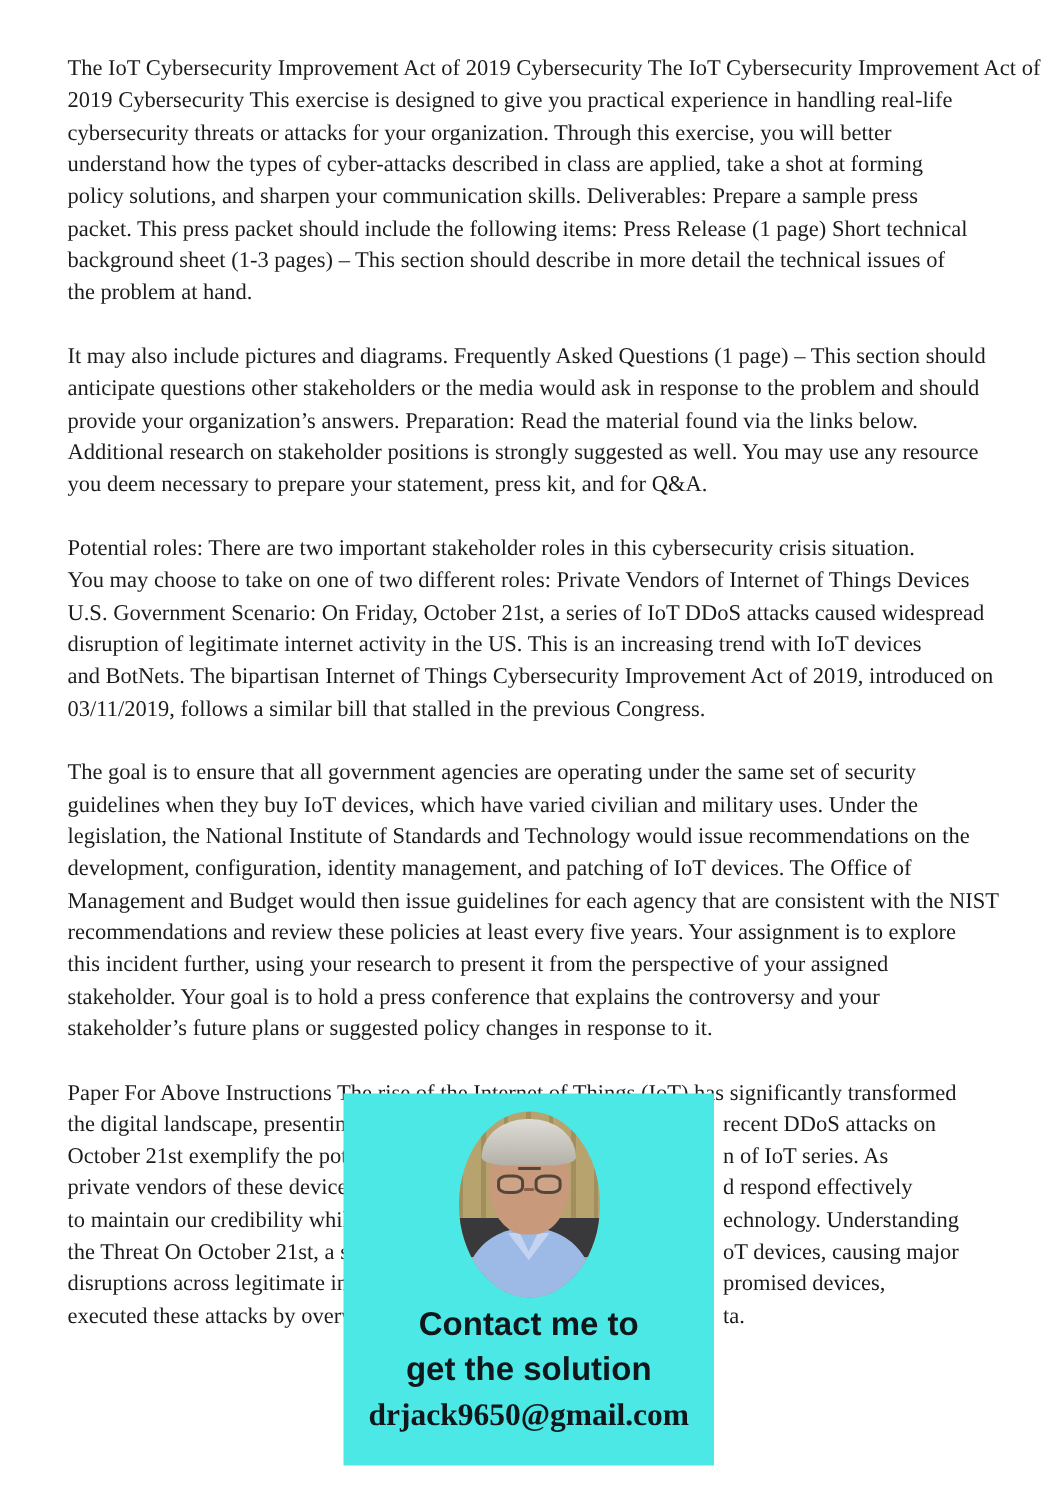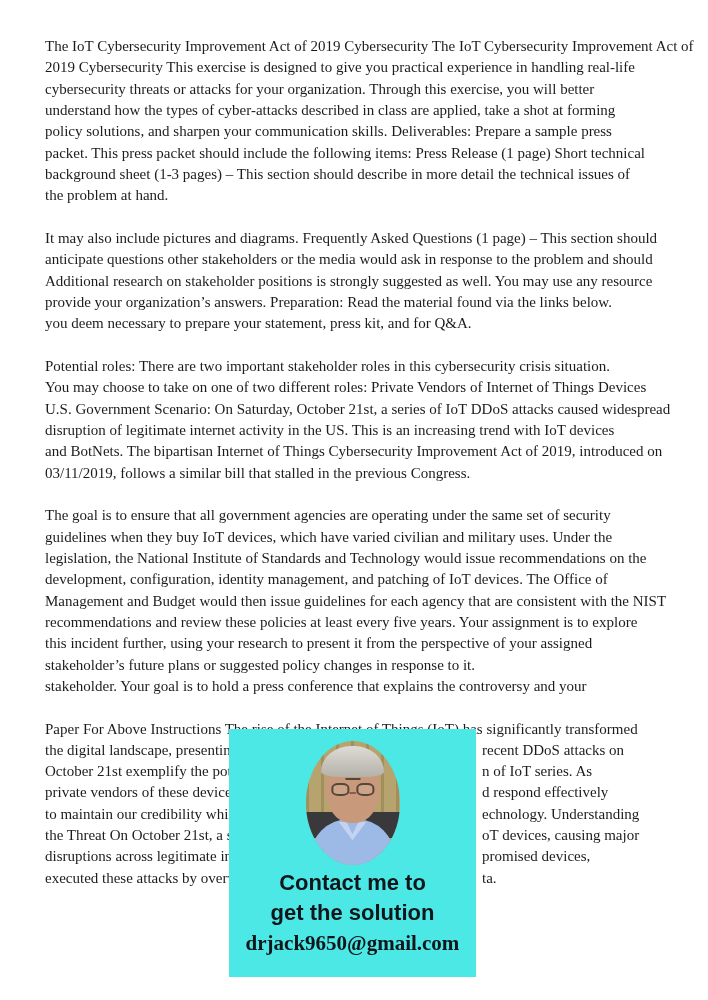--- a/index.html
+++ b/index.html
@@ -152,8 +152,8 @@
 
   <div class="line">It may also include pictures and diagrams. Frequently Asked Questions (1 page) – This section should</div>
       <div class="line">anticipate questions other stakeholders or the media would ask in response to the problem and should</div>
+      <div class="line">provide your organization’s answers. Preparation: Read the material found via the links below.</div>
       <div class="line">Additional research on stakeholder positions is strongly suggested as well. You may use any resource</div>
-      <div class="line">provide your organization’s answers. Preparation: Read the material found via the links below.</div>
       <div class="line">you deem necessary to prepare your statement, press kit, and for Q&amp;A.</div>
     </div>
 

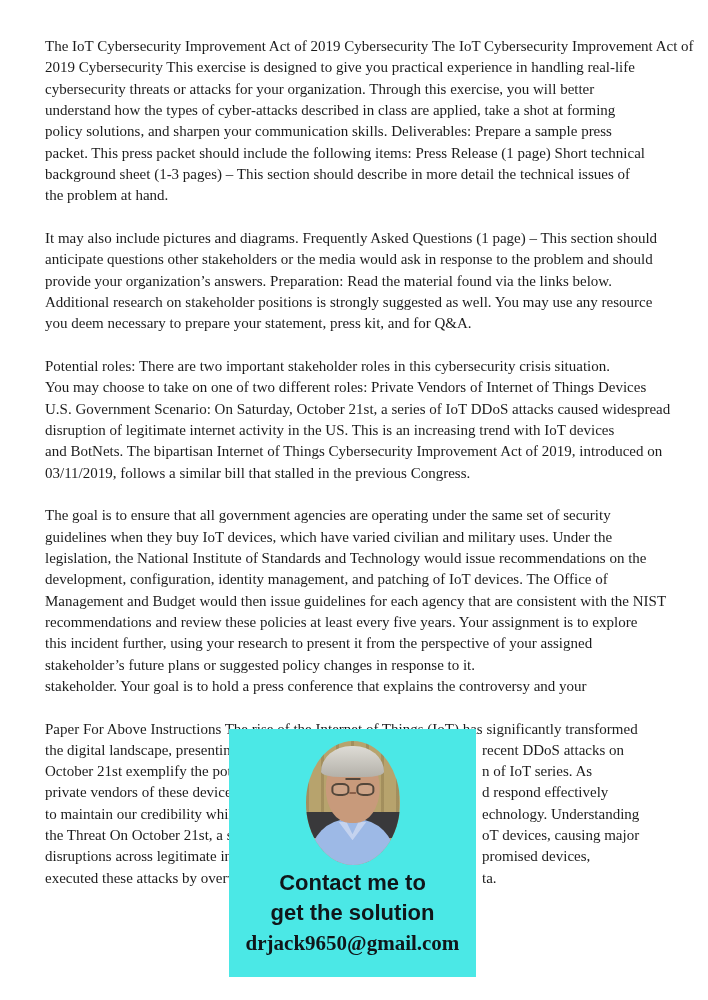--- a/index.html
+++ b/index.html
@@ -161,7 +161,7 @@
 
   <div class="line">Potential roles: There are two important stakeholder roles in this cybersecurity crisis situation.</div>
       <div class="line">You may choose to take on one of two different roles: Private Vendors of Internet of Things Devices</div>
-      <div class="line">U.S. Government Scenario: On Saturday, October 21st, a series of IoT DDoS attacks caused widespread</div>
+      <div class="line">U.S. Government Scenario: On Friday, October 21st, a series of IoT DDoS attacks caused widespread</div>
       <div class="line">disruption of legitimate internet activity in the US. This is an increasing trend with IoT devices</div>
       <div class="line">and BotNets. The bipartisan Internet of Things Cybersecurity Improvement Act of 2019, introduced on</div>
       <div class="line">03/11/2019, follows a similar bill that stalled in the previous Congress.</div>

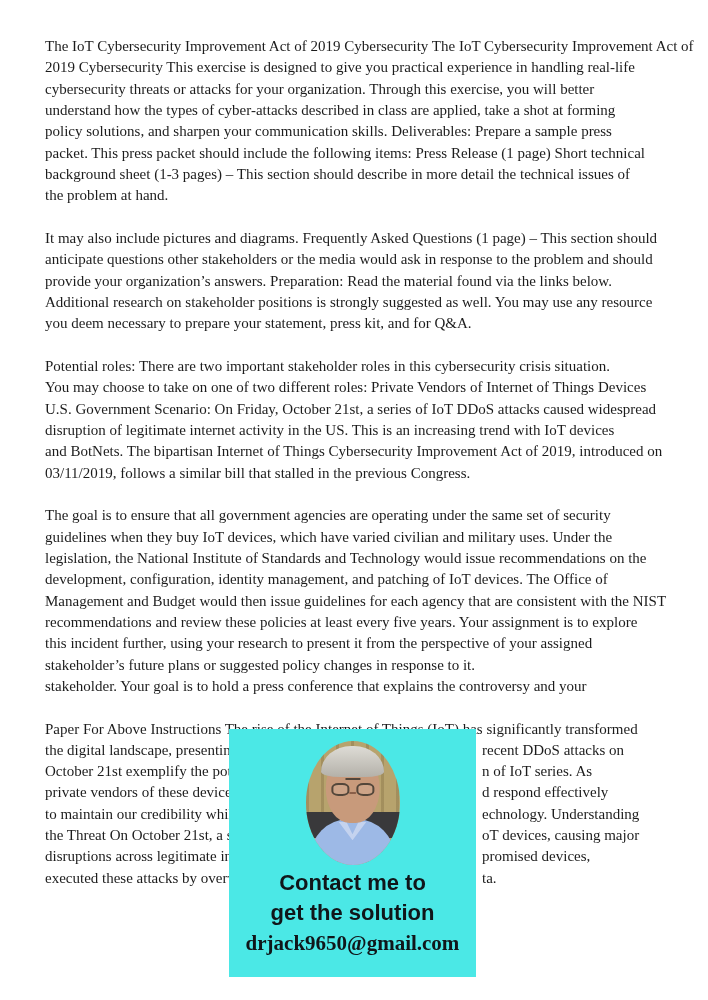--- a/index.html
+++ b/index.html
@@ -176,8 +176,8 @@
       <div class="line">Management and Budget would then issue guidelines for each agency that are consistent with the NIST</div>
       <div class="line">recommendations and review these policies at least every five years. Your assignment is to explore</div>
       <div class="line">this incident further, using your research to present it from the perspective of your assigned</div>
+      <div class="line">stakeholder. Your goal is to hold a press conference that explains the controversy and your</div>
       <div class="line">stakeholder’s future plans or suggested policy changes in response to it.</div>
-      <div class="line">stakeholder. Your goal is to hold a press conference that explains the controversy and your</div>
     </div>
 
   <div class="para">

